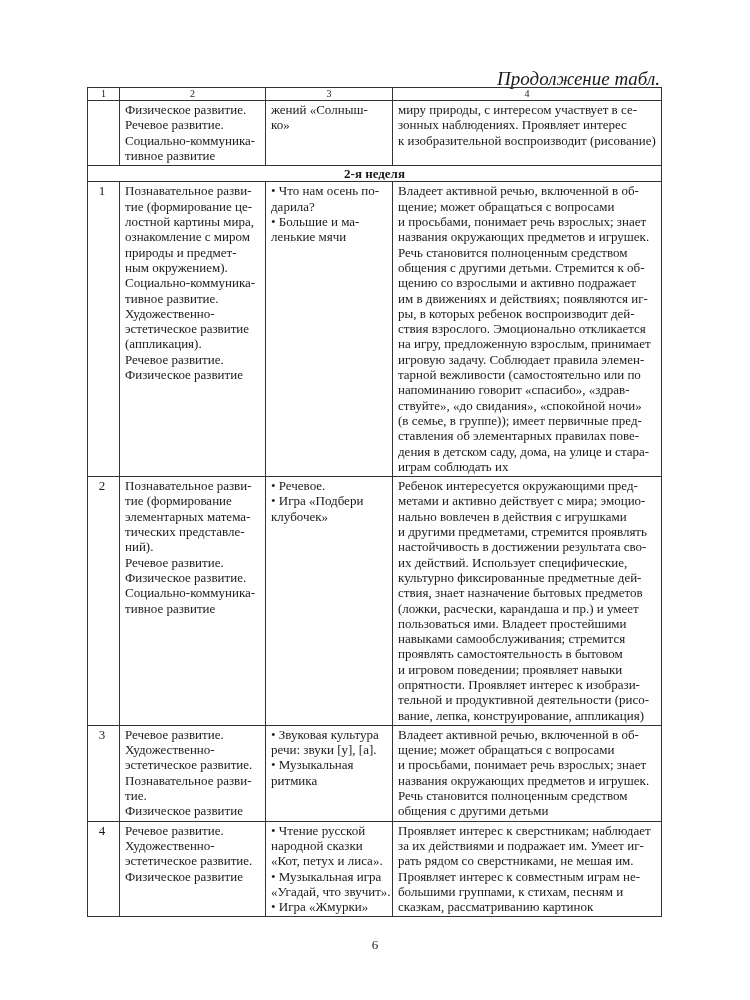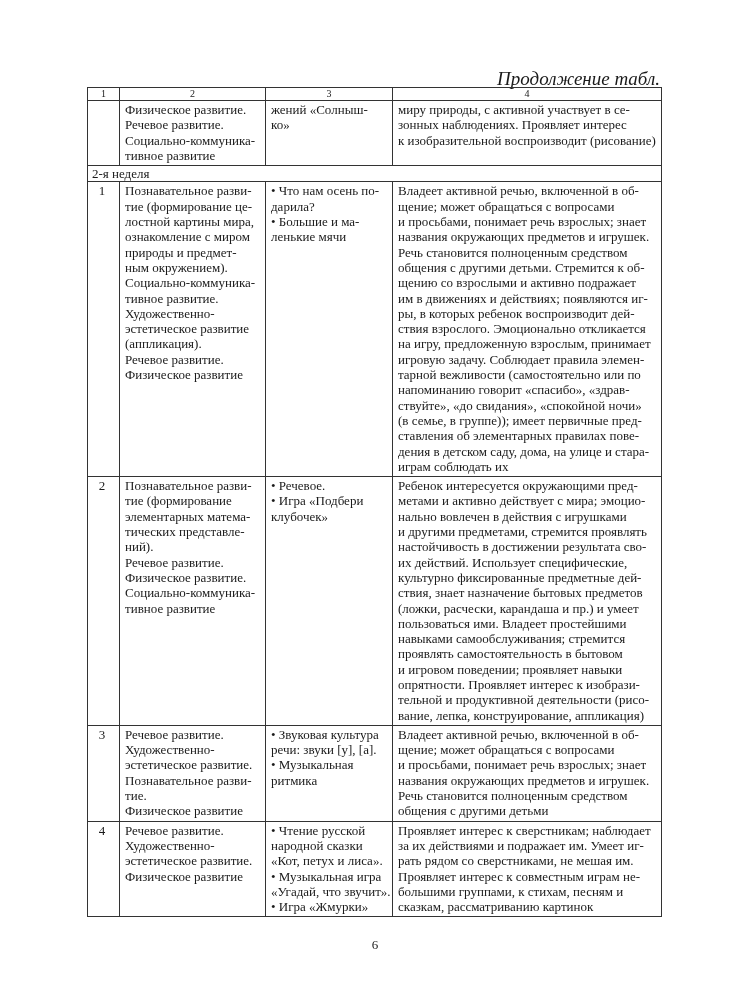--- a/index.html
+++ b/index.html
@@ -47,7 +47,7 @@
           <span>ко»</span>
         </td>
     <td class="cell-lines">
-          <span>миру природы, с активной участвует в се-</span>
+          <span>миру природы, с интересом участвует в се-</span>
           <span>зонных наблюдениях. Проявляет интерес</span>
           <span>к изобразительной воспроизводит (рисование)</span>
         </td>

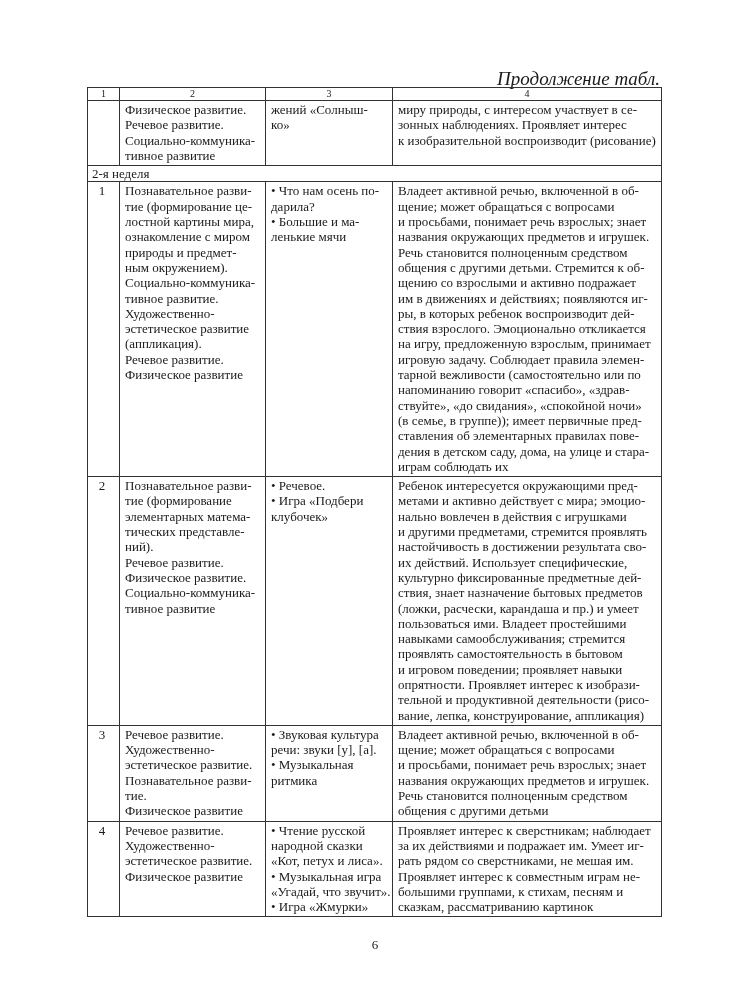--- a/index.html
+++ b/index.html
@@ -11,7 +11,7 @@
   table.main td { border:1px solid #333; vertical-align:top; padding:1px 8px 2px 5px; }
   td.num { text-align:center; }
   tr.hdr td { text-align:center; font-size:10px; line-height:11px; padding:0 2px 1px 2px; }
-  tr.week td { text-align:left; font-weight:normal; padding:0 4px; }
+  tr.week td { text-align:center; font-weight:bold; padding:0 4px; }
   .cell-lines span { display:block; white-space:nowrap; }
   .pagenum { position:absolute; top:937px; left:0; width:750px; text-align:center; font-size:13px; }
 </style>

